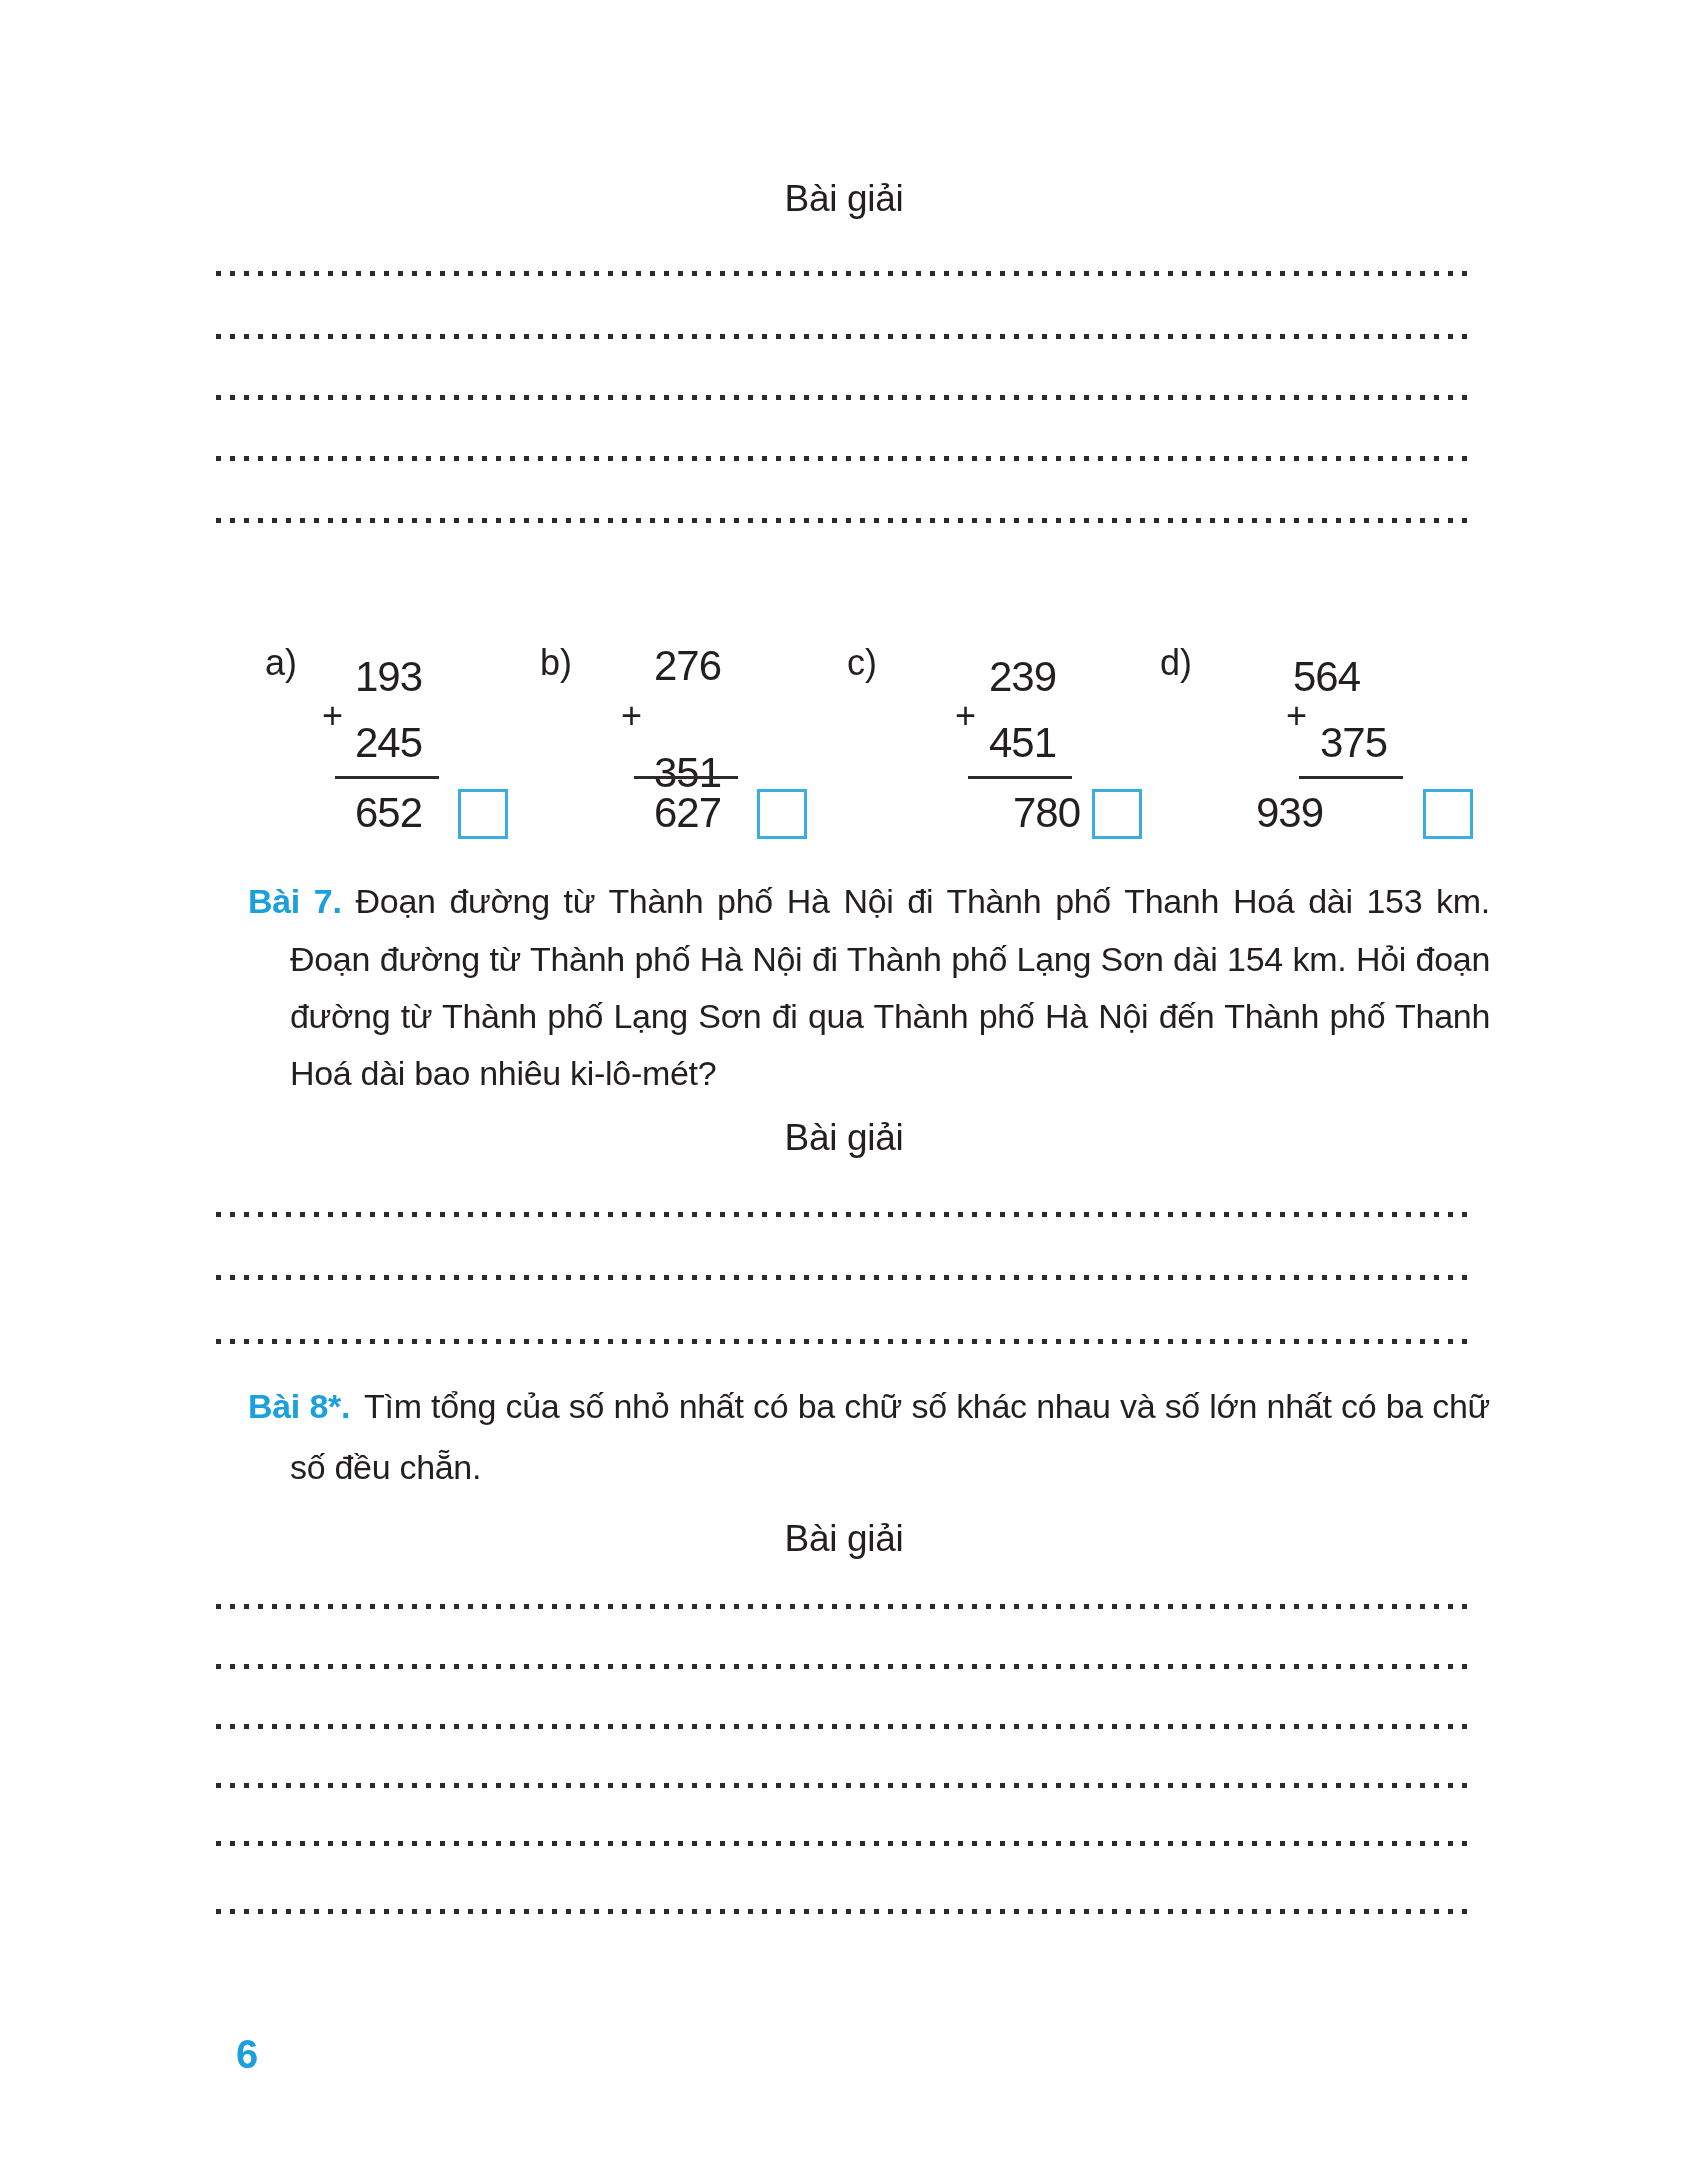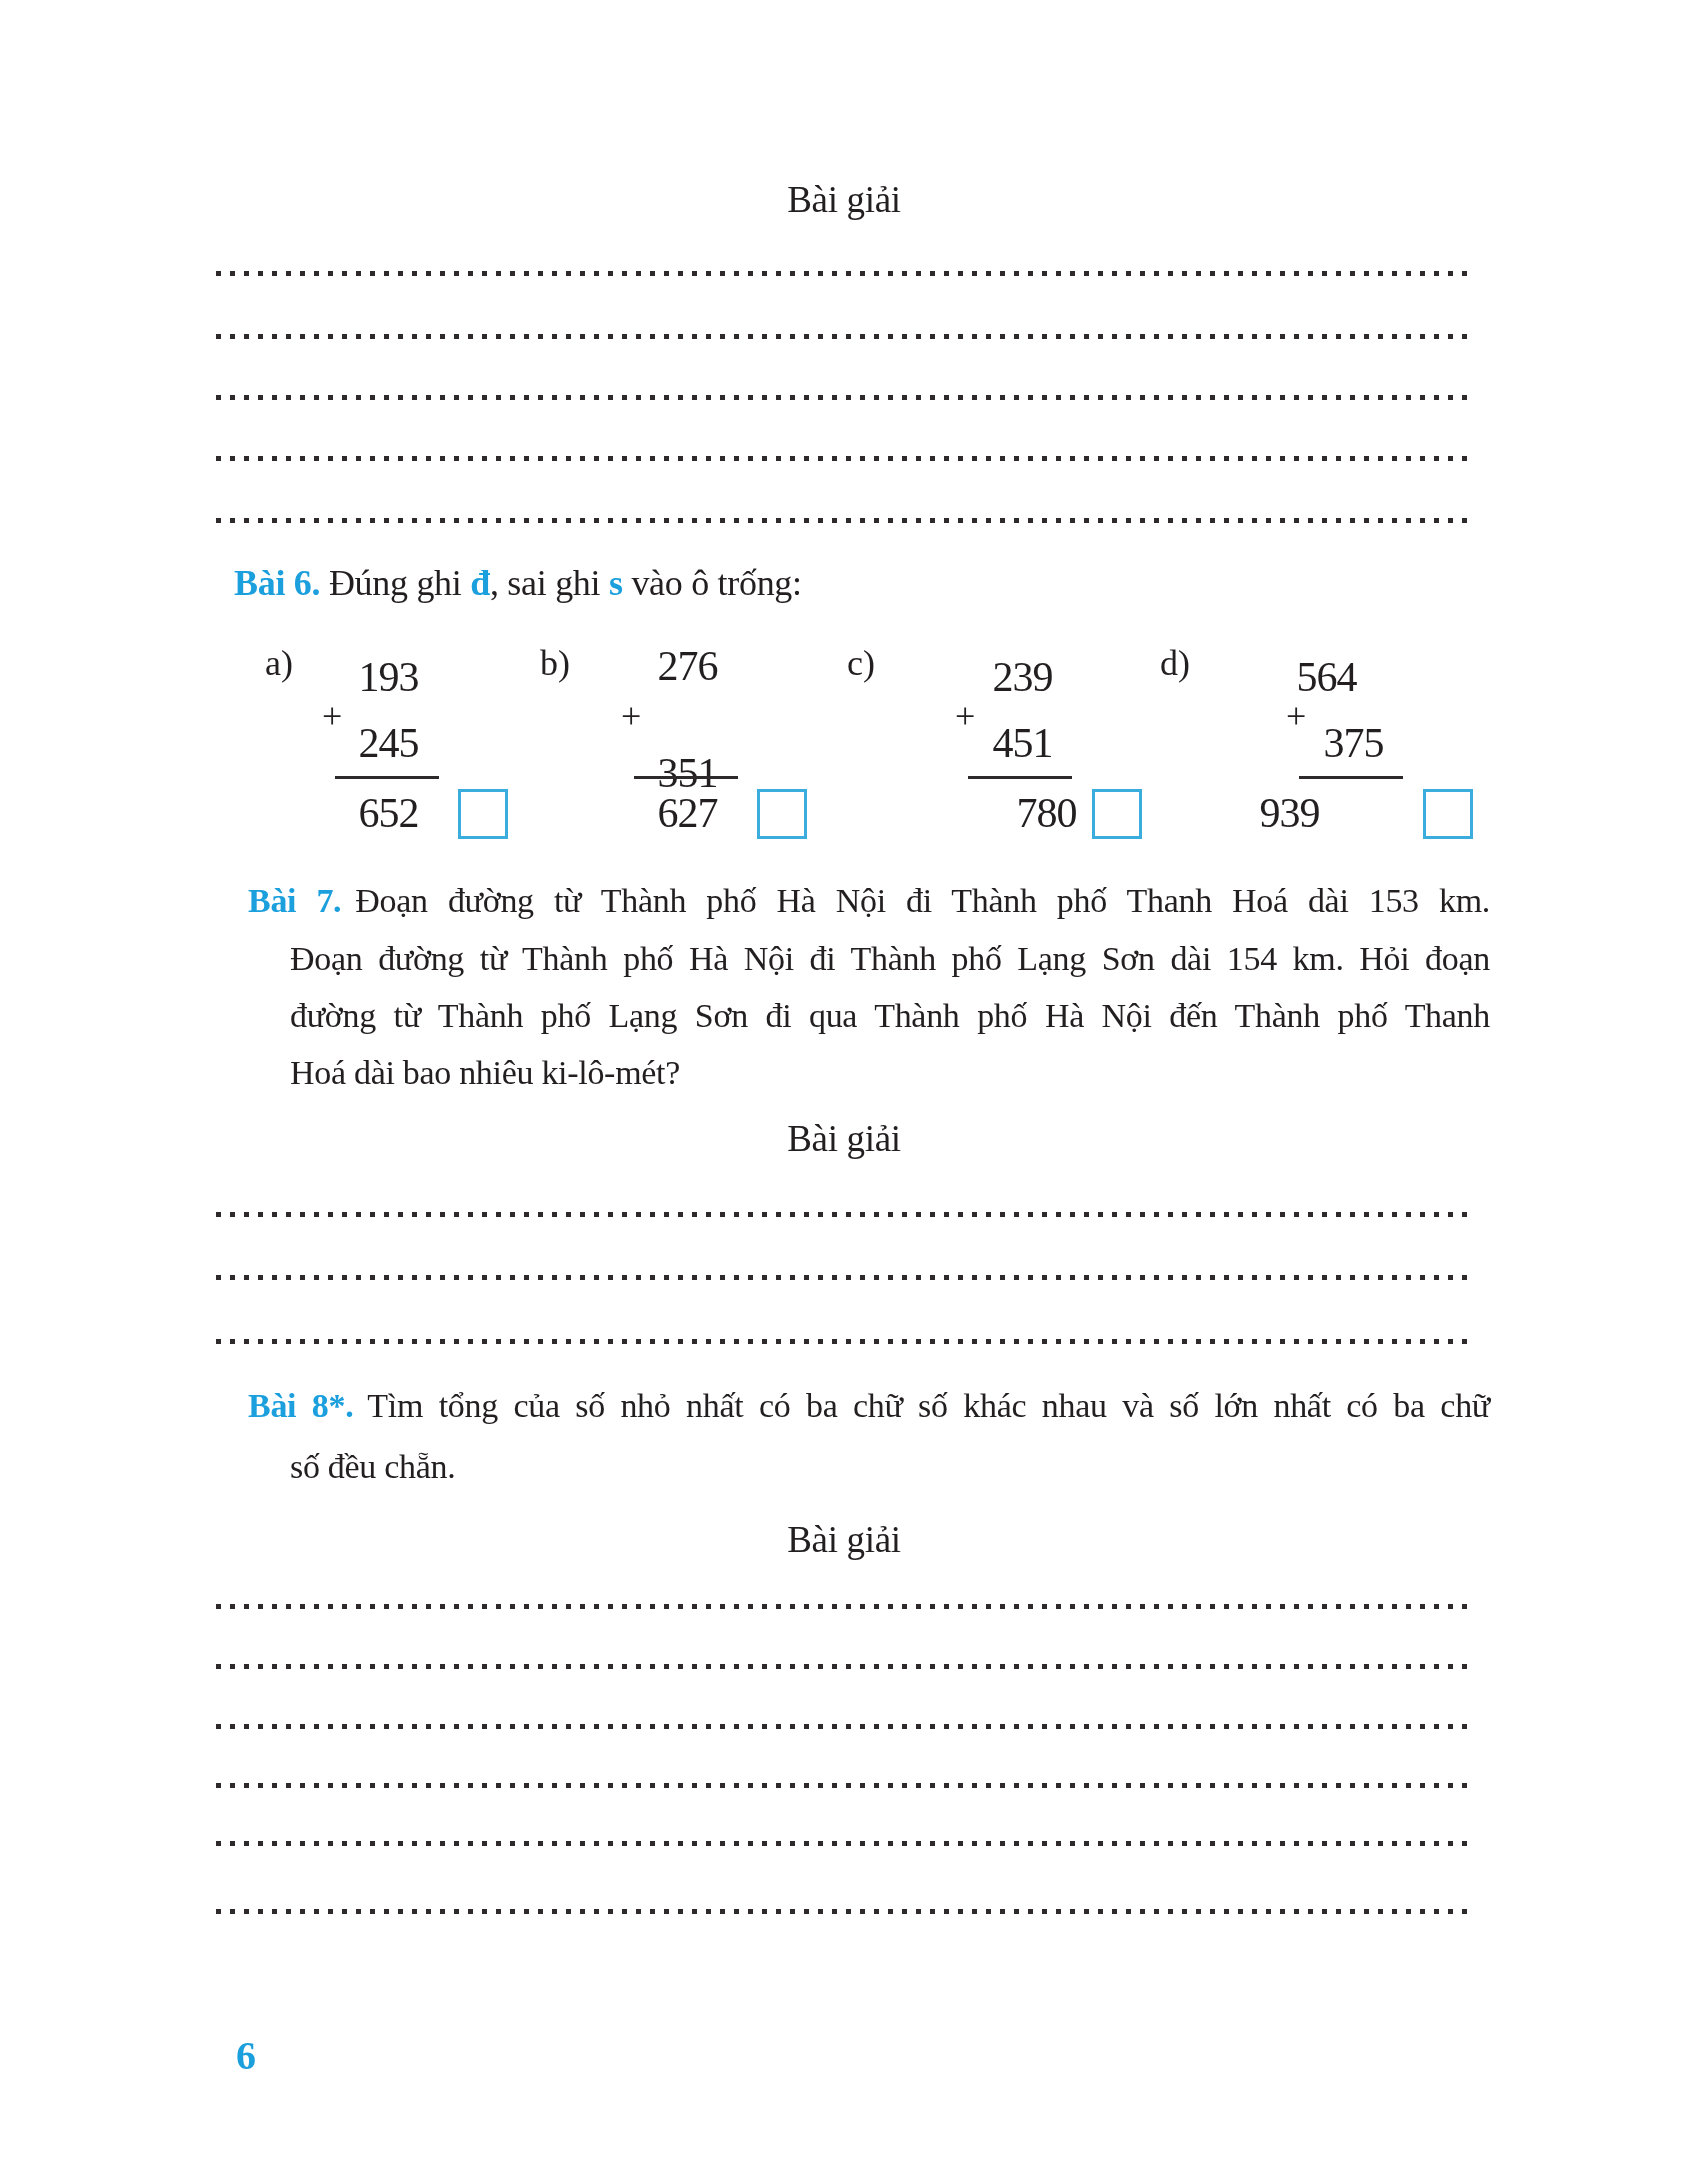--- a/index.html
+++ b/index.html
@@ -9,7 +9,7 @@
     width: 1683px;
     height: 2178px;
     background: #ffffff;
-    font-family: Liberation Serif, serif;
+    font-family: Liberation Sans, sans-serif;
     color: #231F20;
     overflow: hidden;
   }

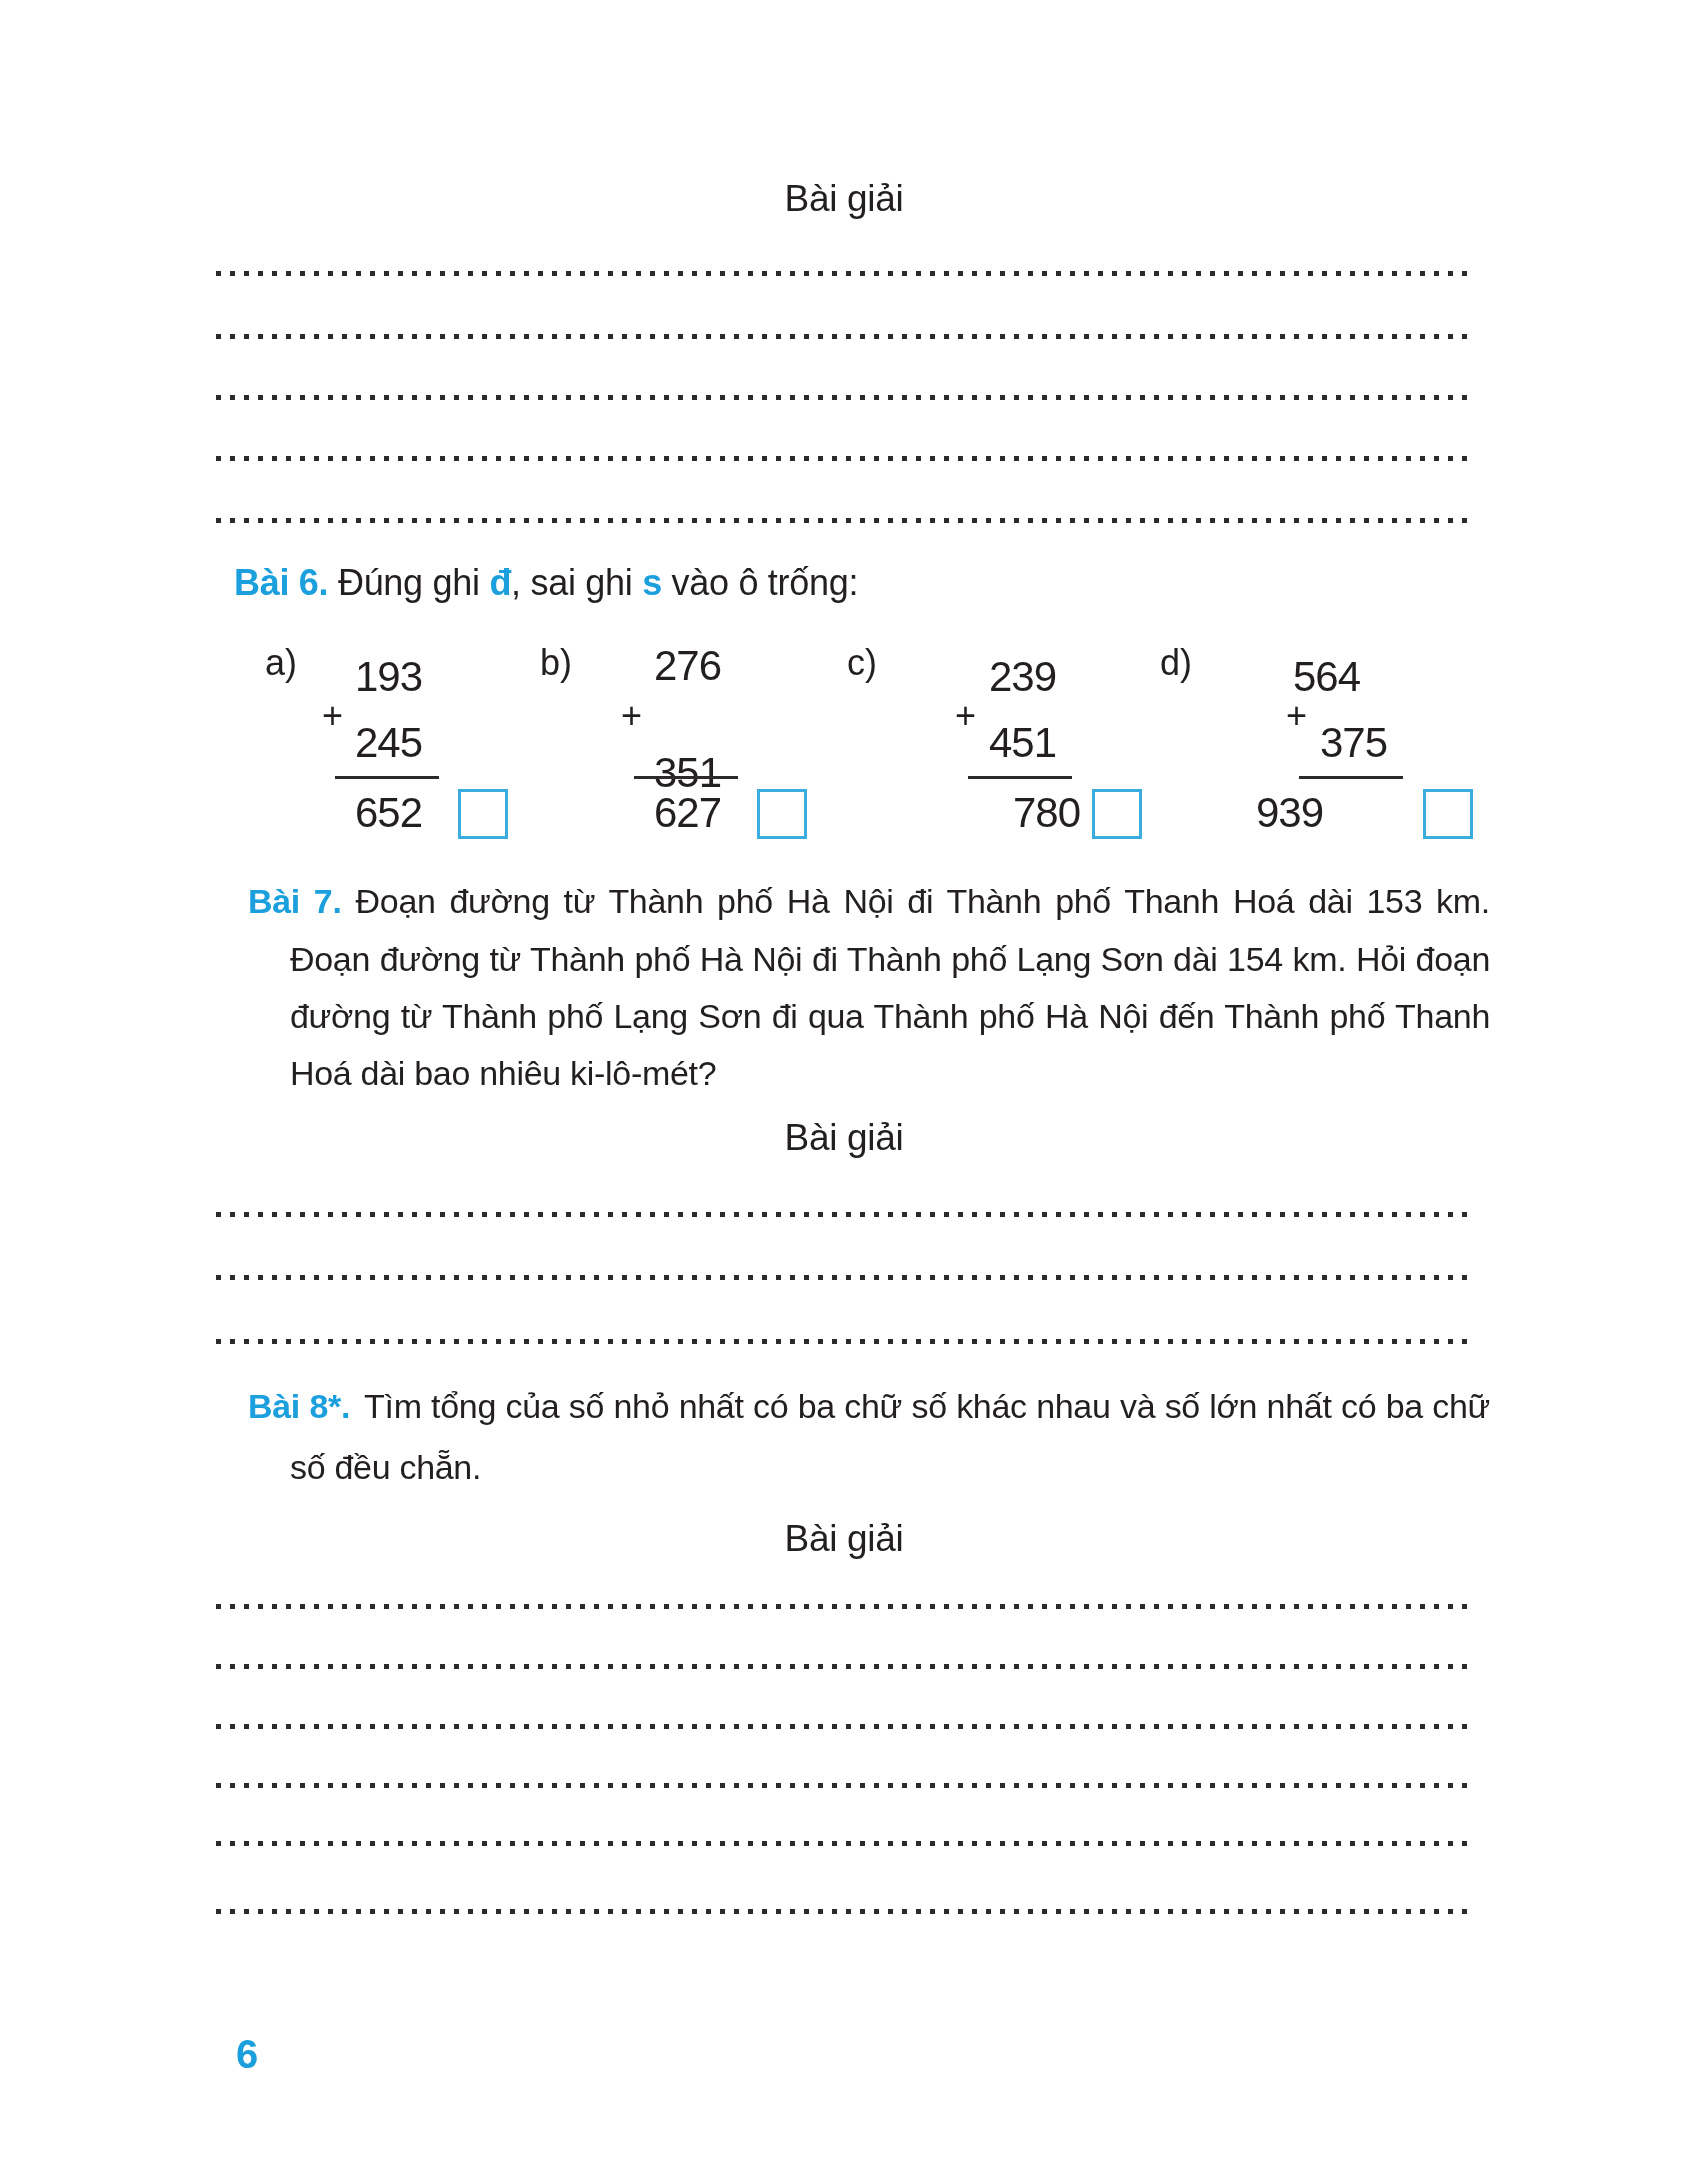--- a/index.html
+++ b/index.html
@@ -82,10 +82,6 @@
   <div class="abs dots" style="top:456px;"></div>
   <div class="abs dots" style="top:518px;"></div>
 
-  <div class="abs exercise-heading" style="top:562px;">
-    <span class="blue">Bài 6.</span>
-    <span>Đúng ghi </span><span class="blue">đ</span><span>, sai ghi </span><span class="blue">s</span><span> vào ô trống:</span>
-  </div>
 
   <div>
     <div class="abs col-label" style="left:265px;top:642px;">a)</div>

